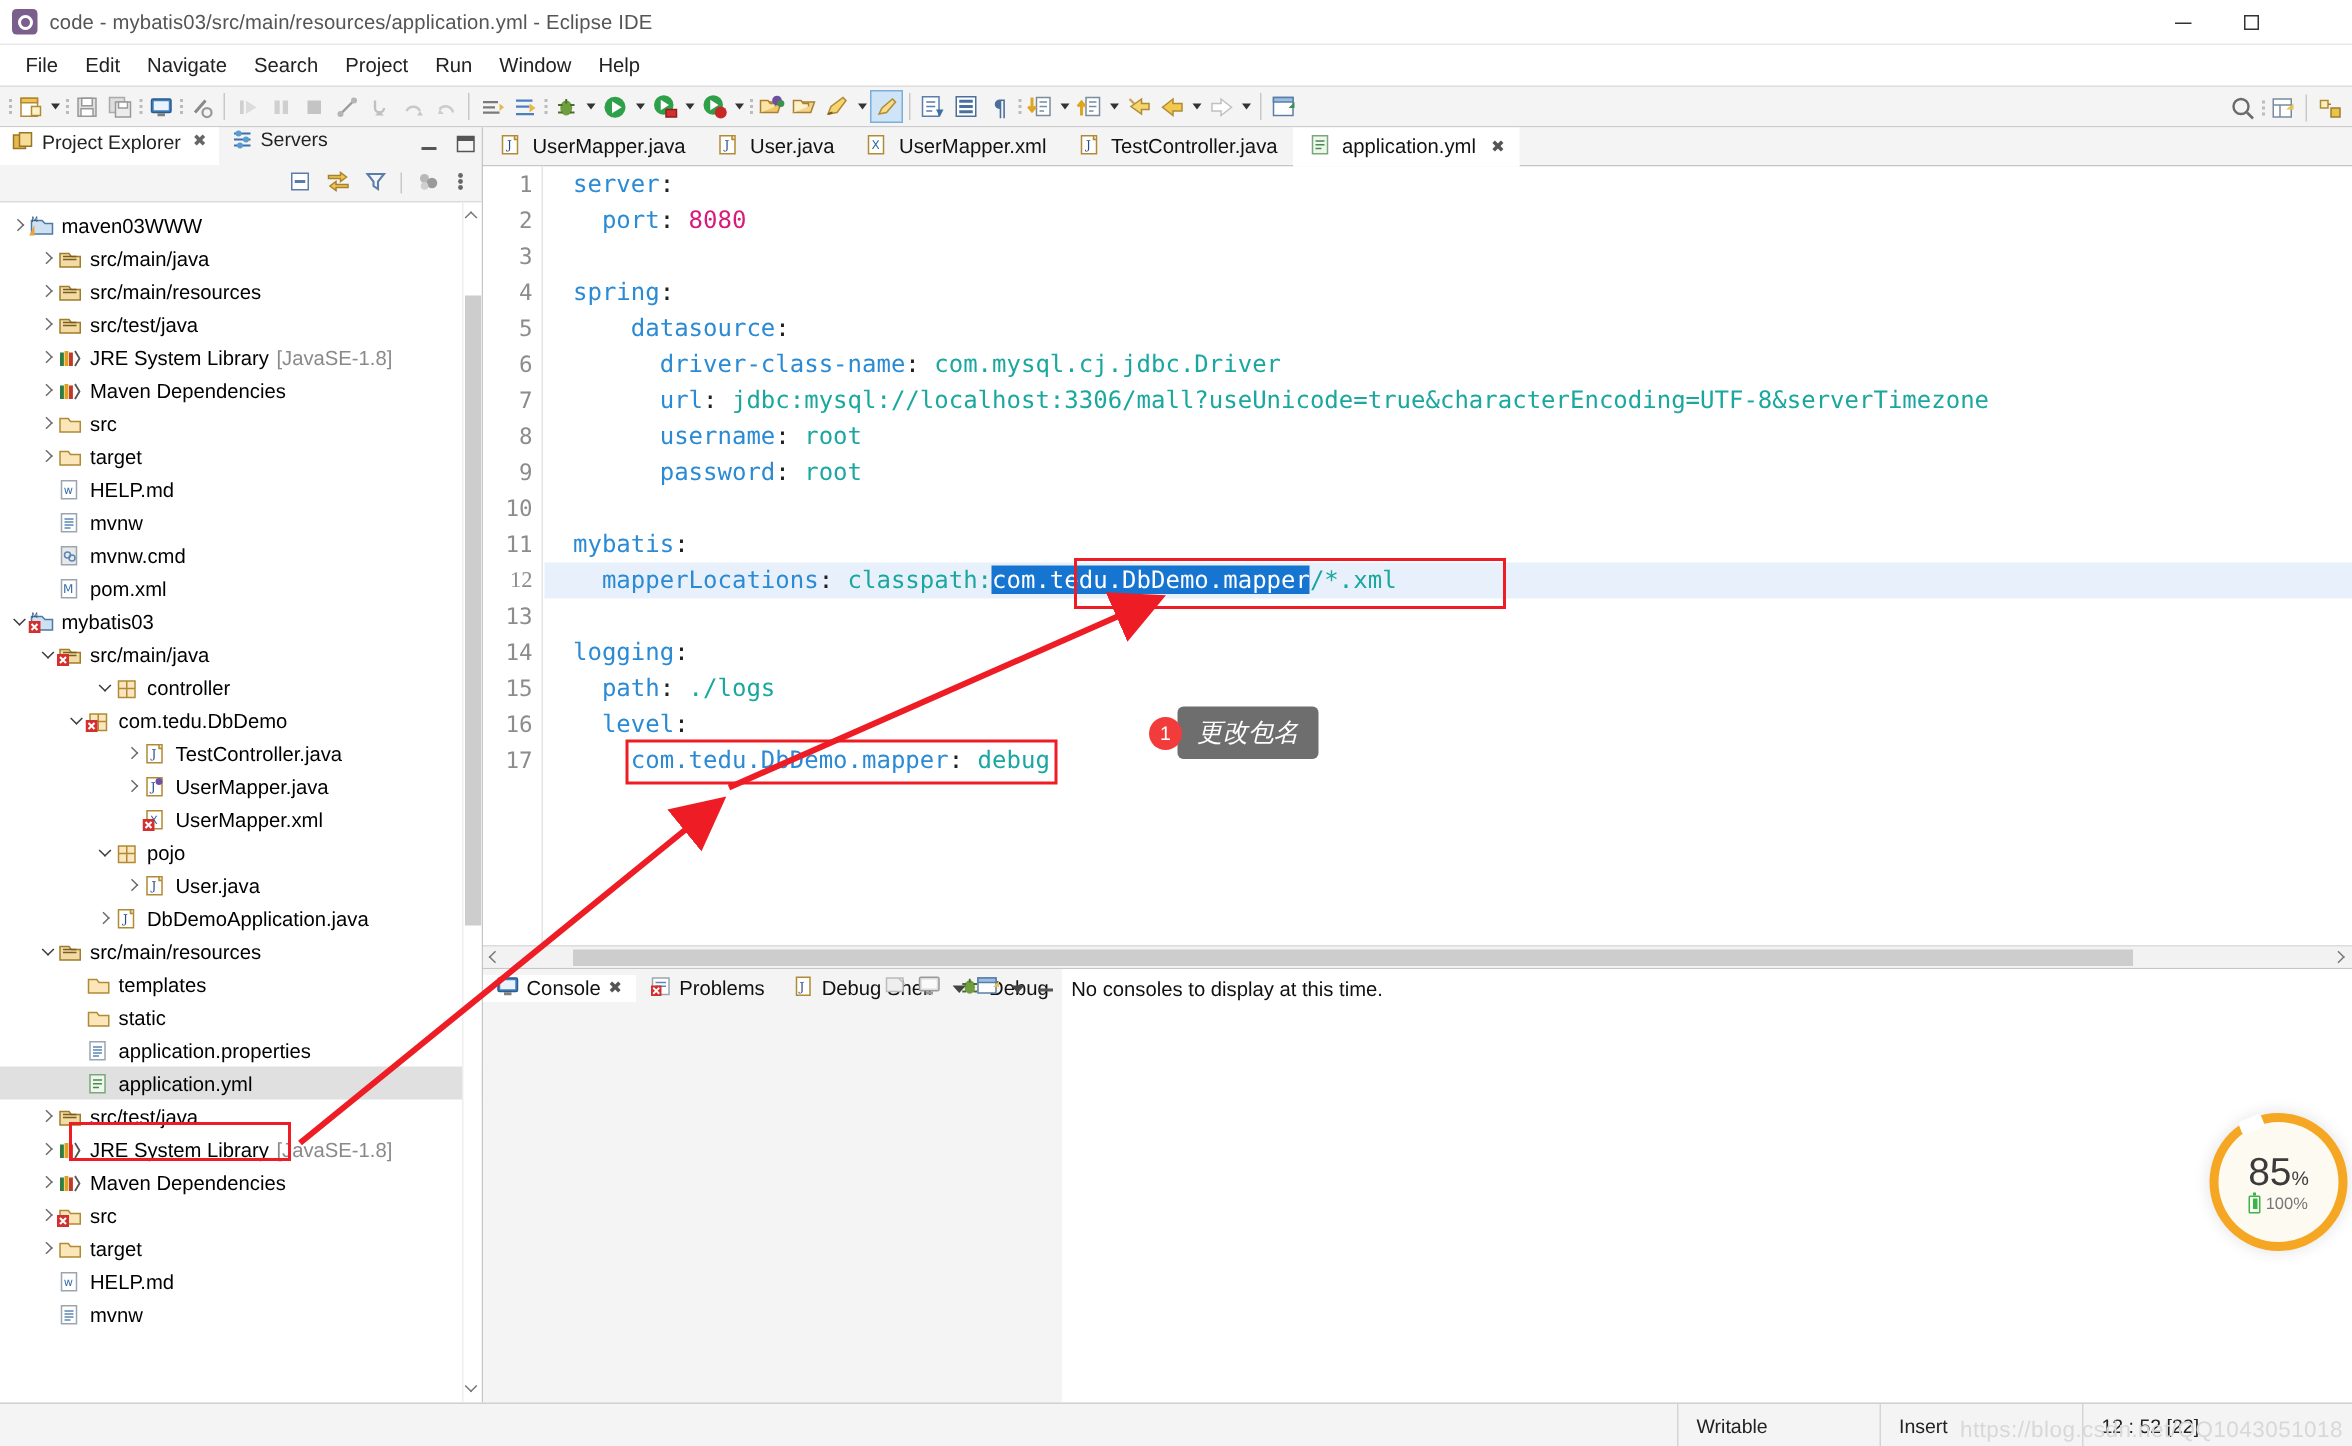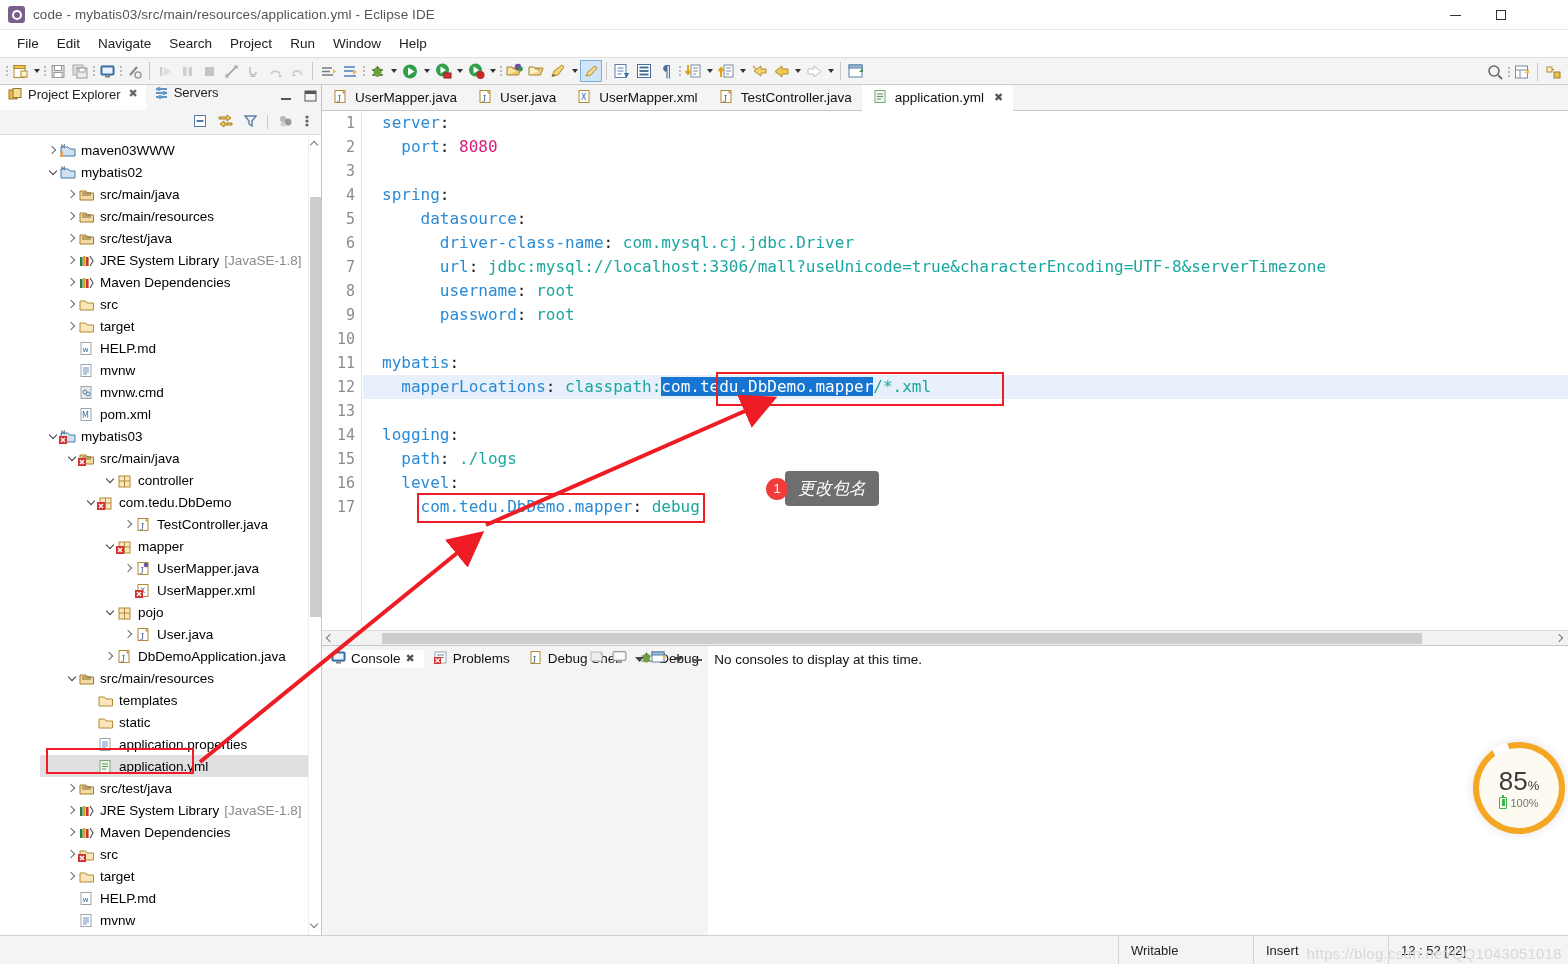--- a/index.html
+++ b/index.html
@@ -69,7 +69,7 @@
   #pe-toolbar { height:24px; display:flex; align-items:center; justify-content:flex-end;
                 gap:9px; padding-right:10px; background:#f4f4f4; }
   #tree-wrap { flex:1; background:#fff; position:relative; overflow:hidden;
-               border-top:1px solid #dcdcdc;padding-left:40px; }
+               border-top:1px solid #dcdcdc; }
   #tree { padding:4px 0 0 0; }
   .row { height:22px; display:flex; align-items:center; white-space:nowrap;
          font-size:13.5px; color:#000; position:relative; }

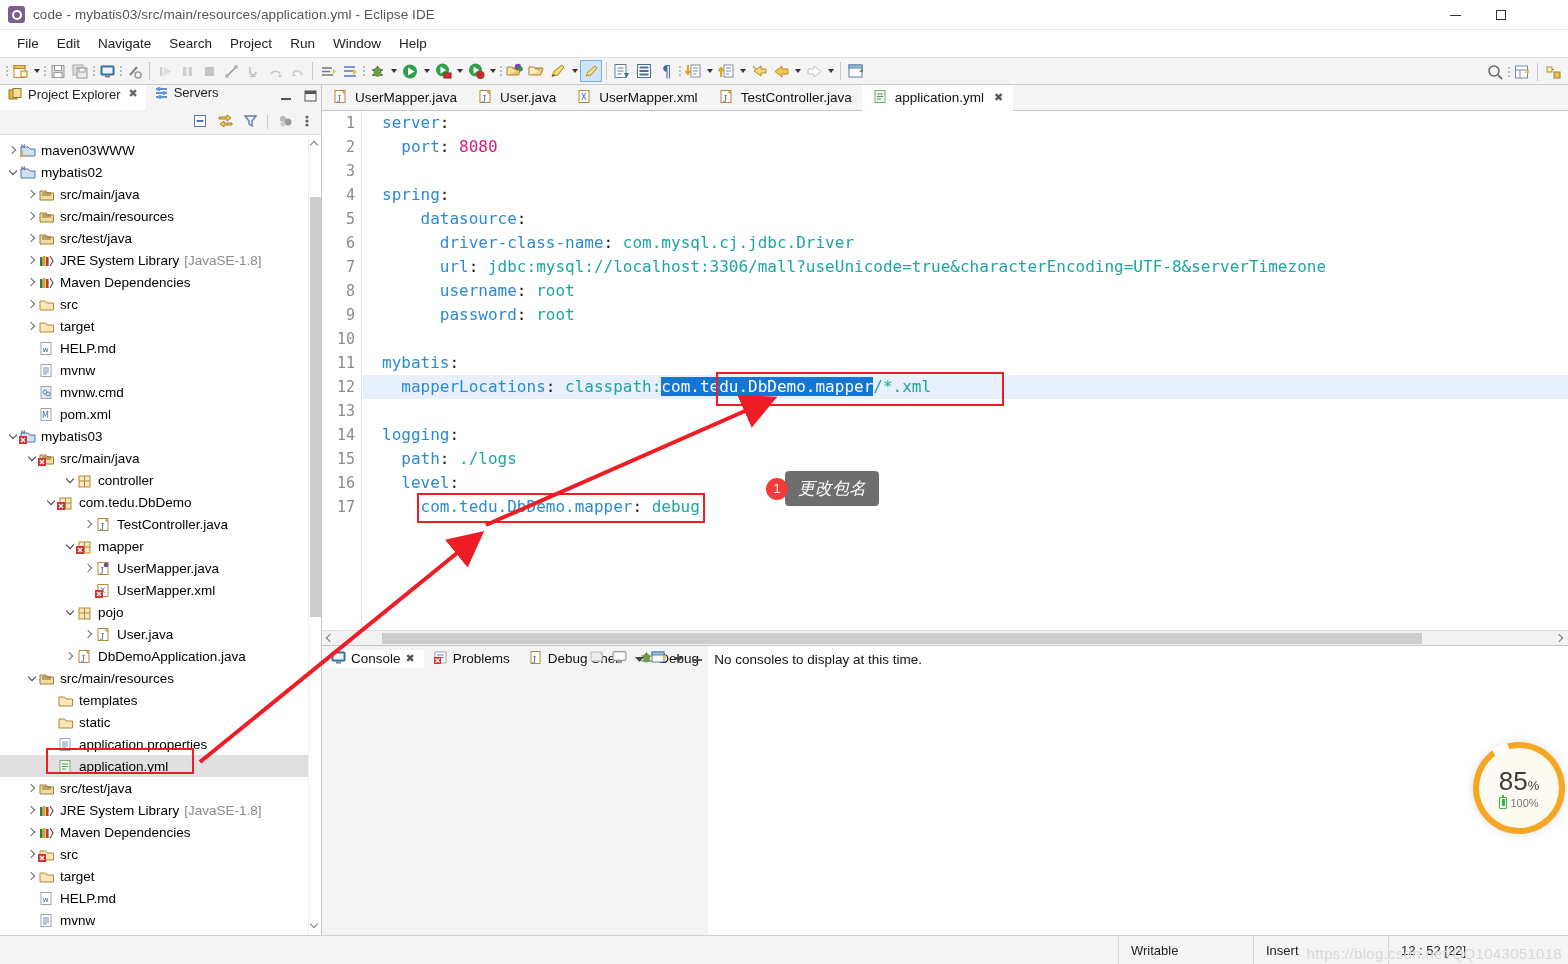--- a/index.html
+++ b/index.html
@@ -558,14 +558,6 @@
                 <path d="M4 15 L0.5 15 L4 8 Z" fill="#e8a33d"></path>
               </svg></span>
             <span>maven03WWW</span>
-          </div>
-          <div class="row" style="padding-left: 6px;">
-            <span class="arrow d"></span>
-            <span class="ico"><svg width="17" height="16" xmlns="http://www.w3.org/2000/svg">
-                <path d="M2 5 h7 l2 2 h5 v7 h-14 z" fill="#cfe0f0" stroke="#4b79a8"></path>
-                <text x="2" y="6" font-size="5" fill="#2b4f77" font-family="DejaVu Sans, sans-serif">M</text>
-              </svg></span>
-            <span>mybatis02</span>
           </div>
           <div class="row" style="padding-left: 25px;">
             <span class="arrow r"></span>

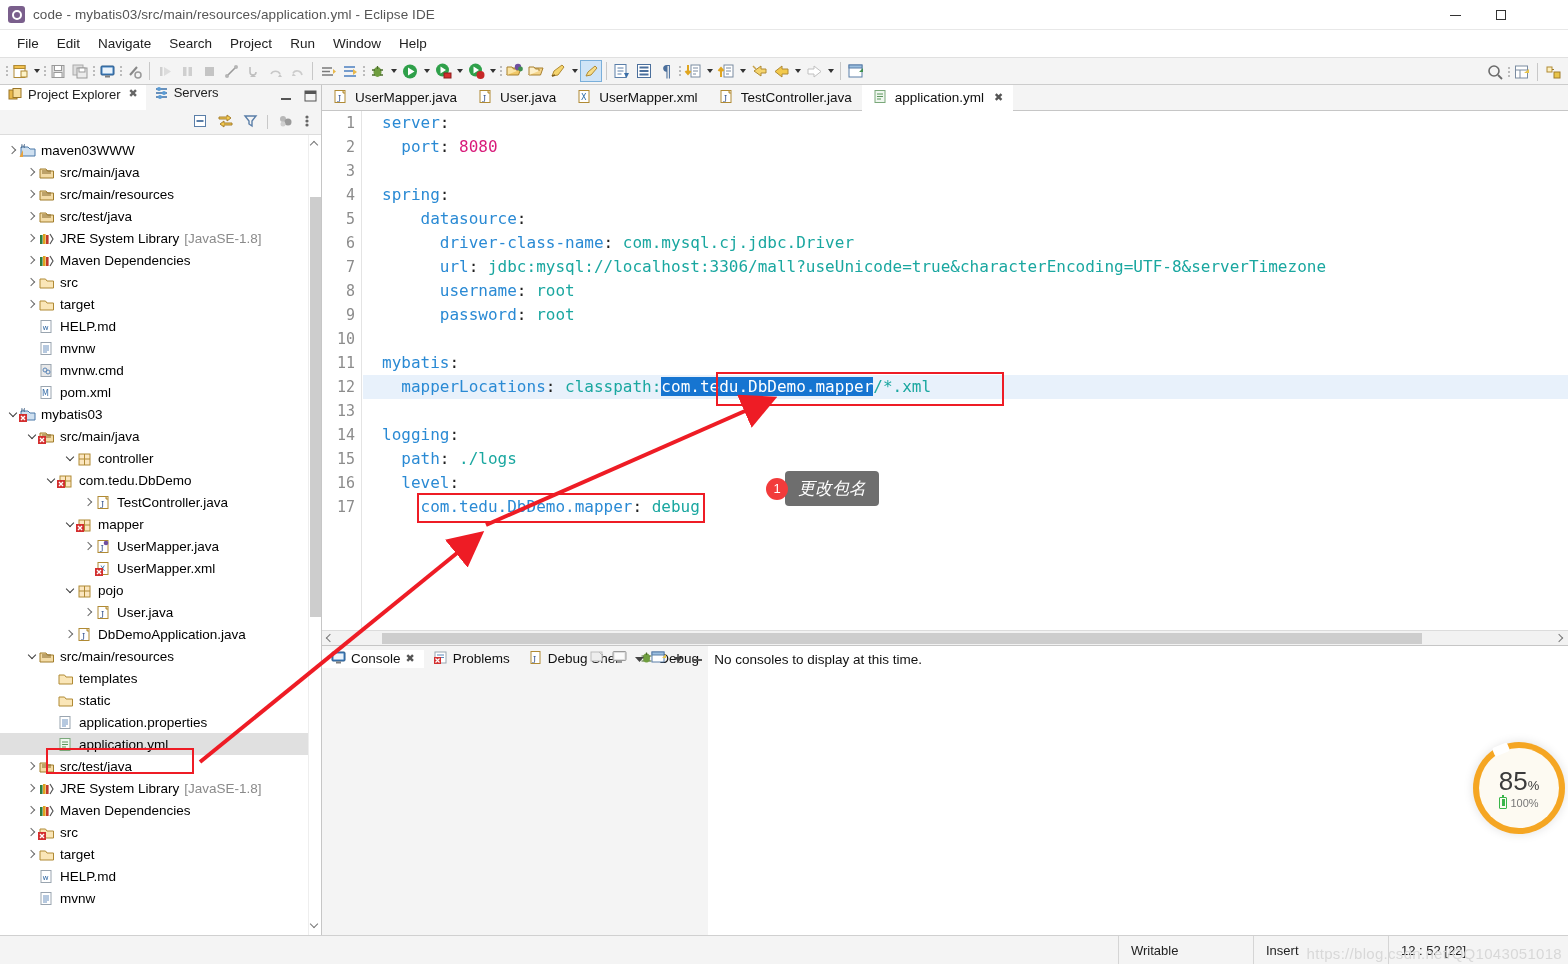--- a/index.html
+++ b/index.html
@@ -918,7 +918,7 @@
             <div class="ln" style="top: 192px;">9</div>
             <div class="ln" style="top: 216px;">10</div>
             <div class="ln" style="top: 240px;">11</div>
-            <div class="ln" style="top: 264px;">12</div>
+            <div class="ln" style="top: 264px; font-family: Liberation Serif, serif;">12</div>
             <div class="ln" style="top: 288px;">13</div>
             <div class="ln" style="top: 312px;">14</div>
             <div class="ln" style="top: 336px;">15</div>

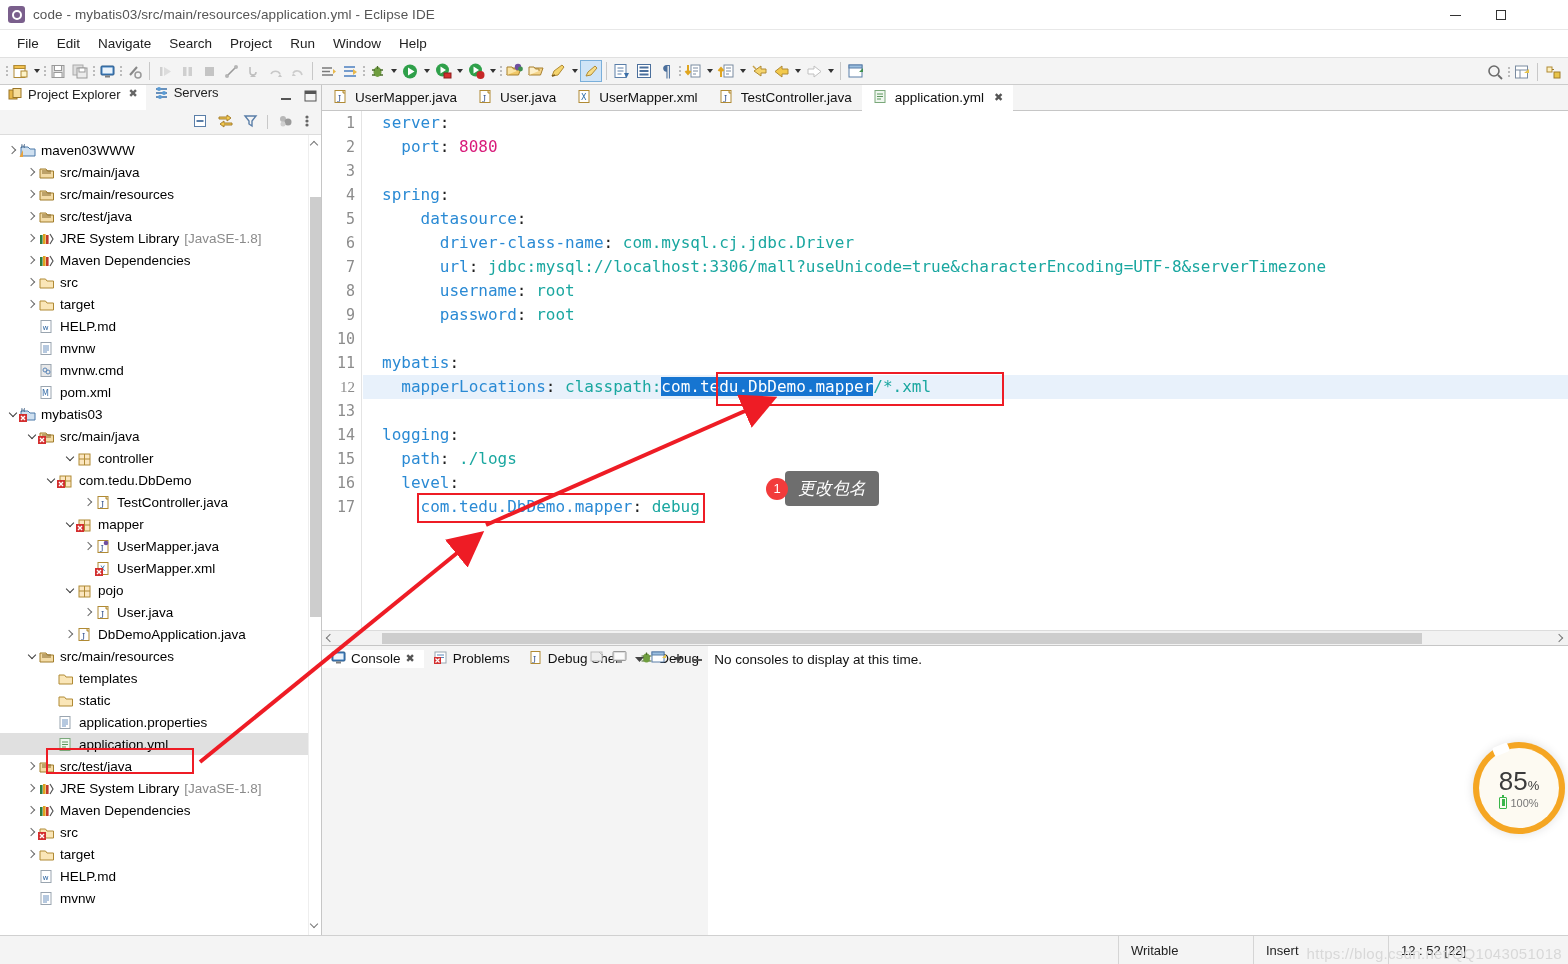--- a/index.html
+++ b/index.html
@@ -697,16 +697,6 @@
                 <text x="6" y="11.5" font-size="8" fill="#2a4a8a" font-family="DejaVu Serif, serif">J</text>
               </svg></span>
             <span>TestController.java</span>
-          </div>
-          <div class="row" style="padding-left: 63px;">
-            <span class="arrow d"></span>
-            <span class="ico"><svg width="17" height="16" xmlns="http://www.w3.org/2000/svg">
-                <rect x="3" y="4" width="11" height="11" fill="#fbe6c0" stroke="#b08a34"></rect>
-                <path d="M3 9 h11 M8.5 4 v11" stroke="#b08a34"></path>
-                <rect x="0" y="8" width="8" height="8" fill="#d32f2f"></rect>
-                <path d="M2 10 l4 4 M6 10 l-4 4" stroke="#fff" stroke-width="1.4"></path>
-              </svg></span>
-            <span>mapper</span>
           </div>
           <div class="row" style="padding-left: 82px;">
             <span class="arrow r"></span>

